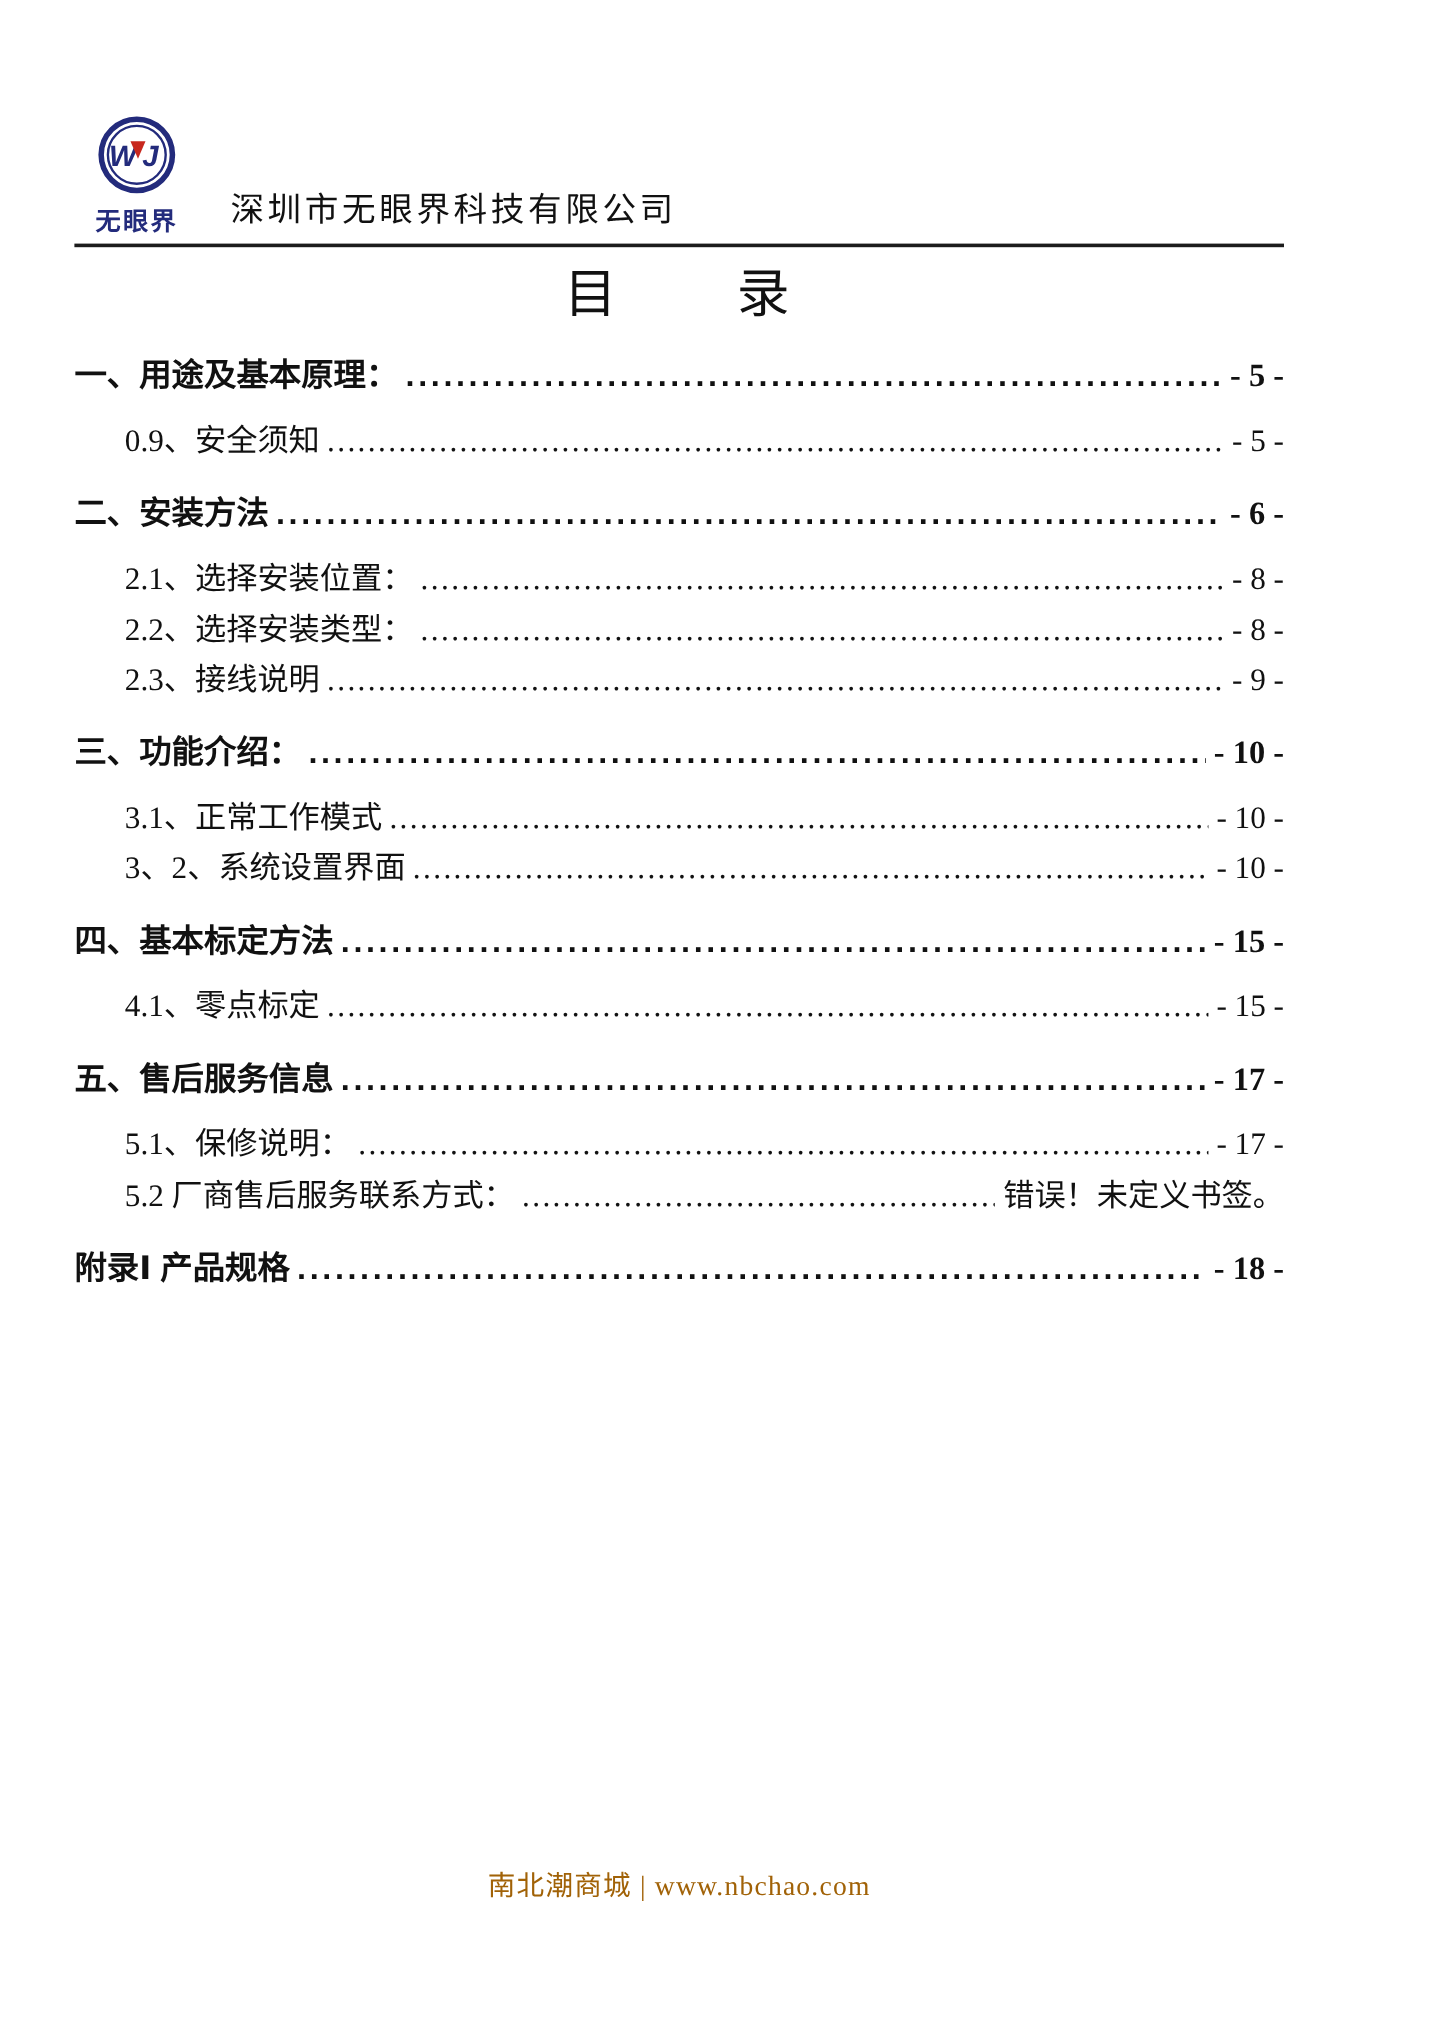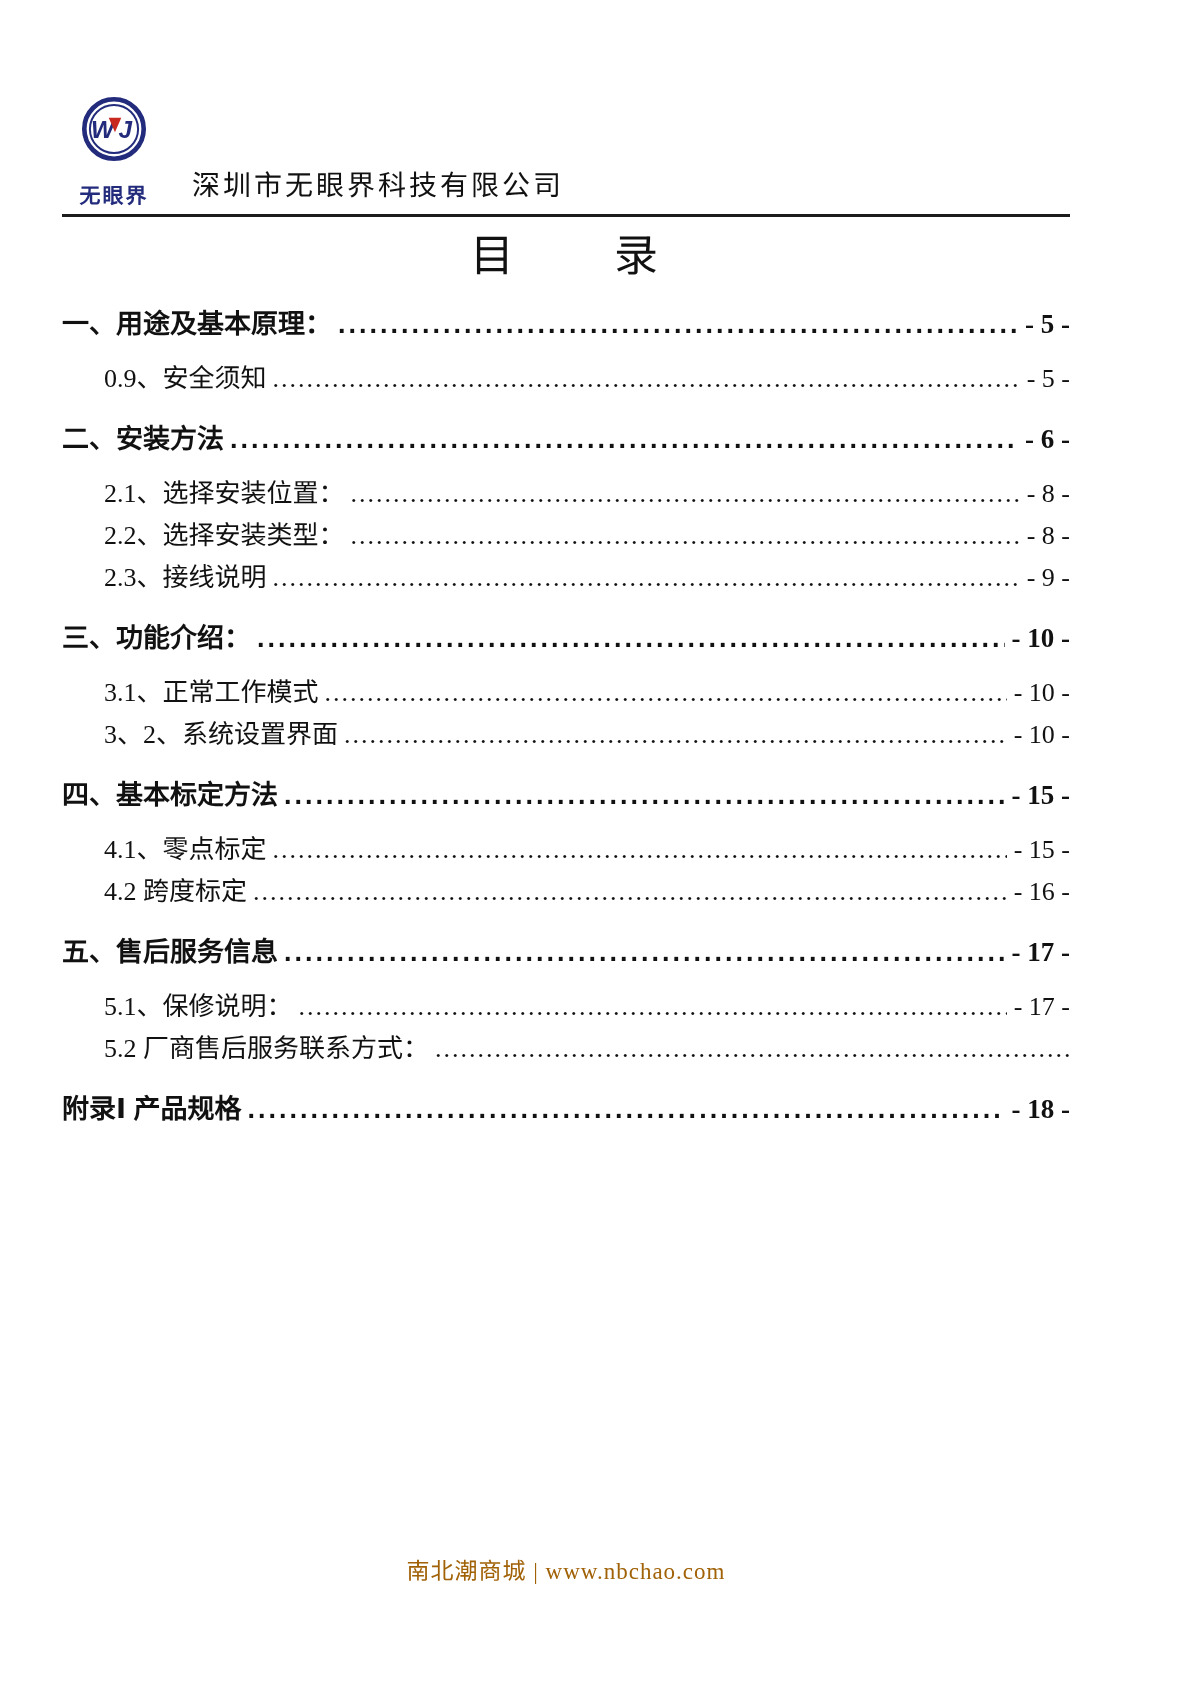--- a/index.html
+++ b/index.html
@@ -27,7 +27,7 @@
   .logo-wordmark {
     font-family:"Liberation Sans","DejaVu Sans",sans-serif;
     font-weight:bold; font-size:21px; letter-spacing:2px;
-    color:#232b7c; margin-top:17px; white-space:nowrap;
+    color:#232b7c; margin-top:6px; white-space:nowrap;
   }
   .company-name {
     font-size:28px; font-weight:normal; letter-spacing:3px;

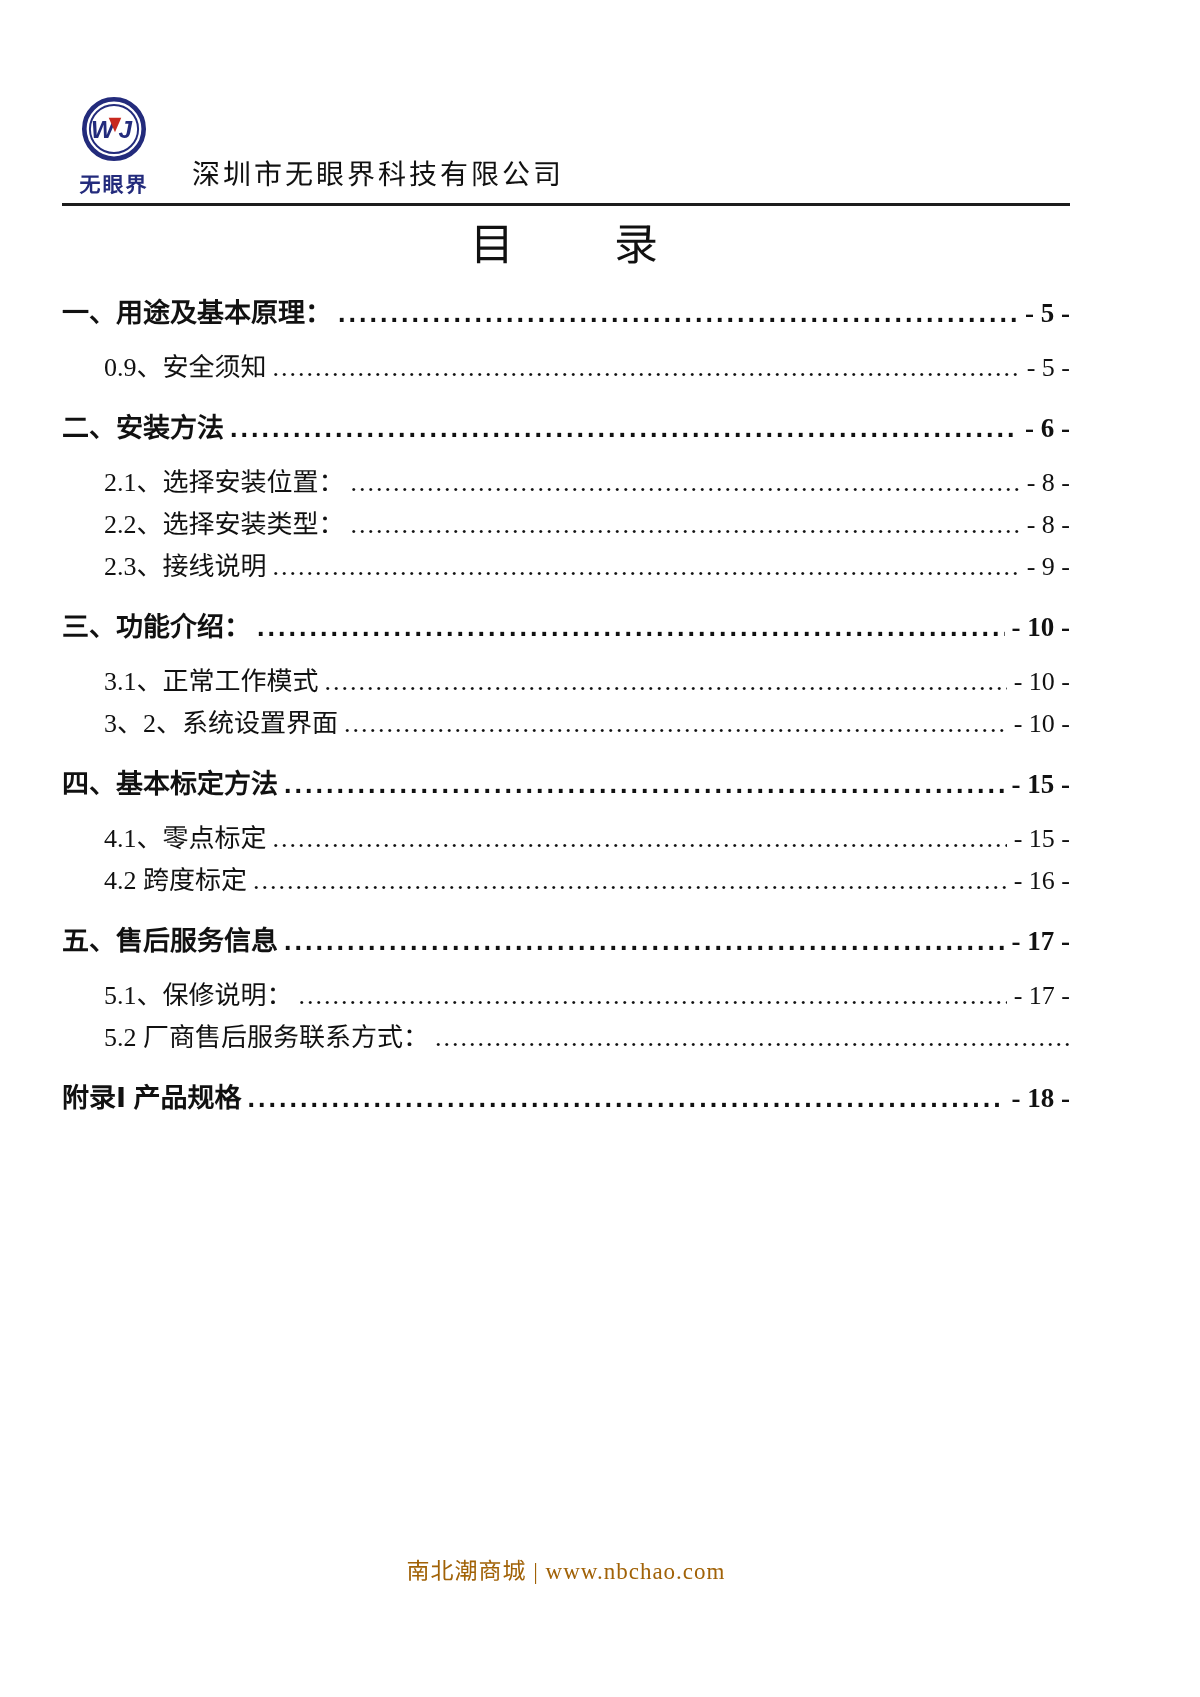--- a/index.html
+++ b/index.html
@@ -145,11 +145,6 @@
         <span class="dot-leader"></span>
         <span class="toc-page">- 15 -</span>
       </div>
-      <div class="toc-row lvl2">
-        <span class="toc-label">4.2 跨度标定</span>
-        <span class="dot-leader"></span>
-        <span class="toc-page">- 16 -</span>
-      </div>
       <div class="toc-row lvl1">
         <span class="toc-label">五、售后服务信息</span>
         <span class="dot-leader"></span>

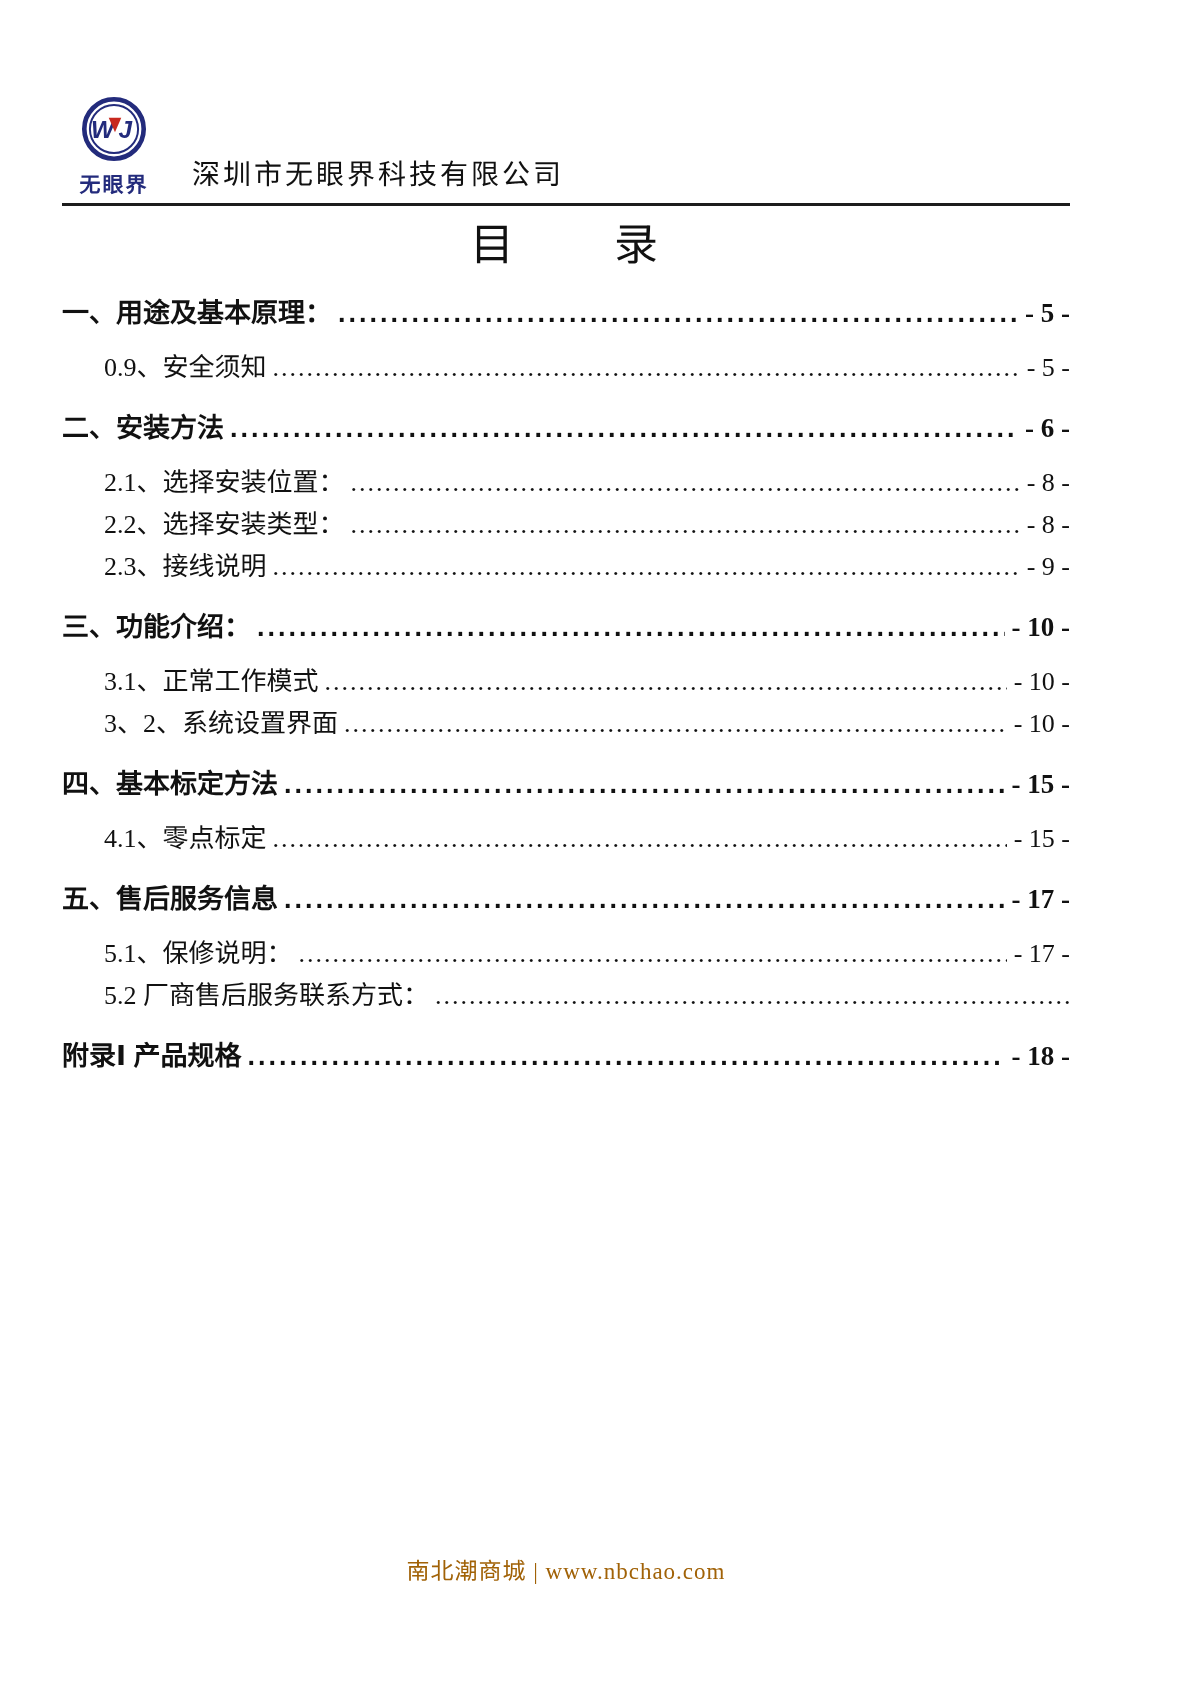--- a/index.html
+++ b/index.html
@@ -158,6 +158,7 @@
       <div class="toc-row lvl2 error">
         <span class="toc-label">5.2 厂商售后服务联系方式：</span>
         <span class="dot-leader"></span>
+        <span class="toc-page">错误！未定义书签。</span>
       </div>
       <div class="toc-row lvl1">
         <span class="toc-label">附录Ⅰ 产品规格</span>

